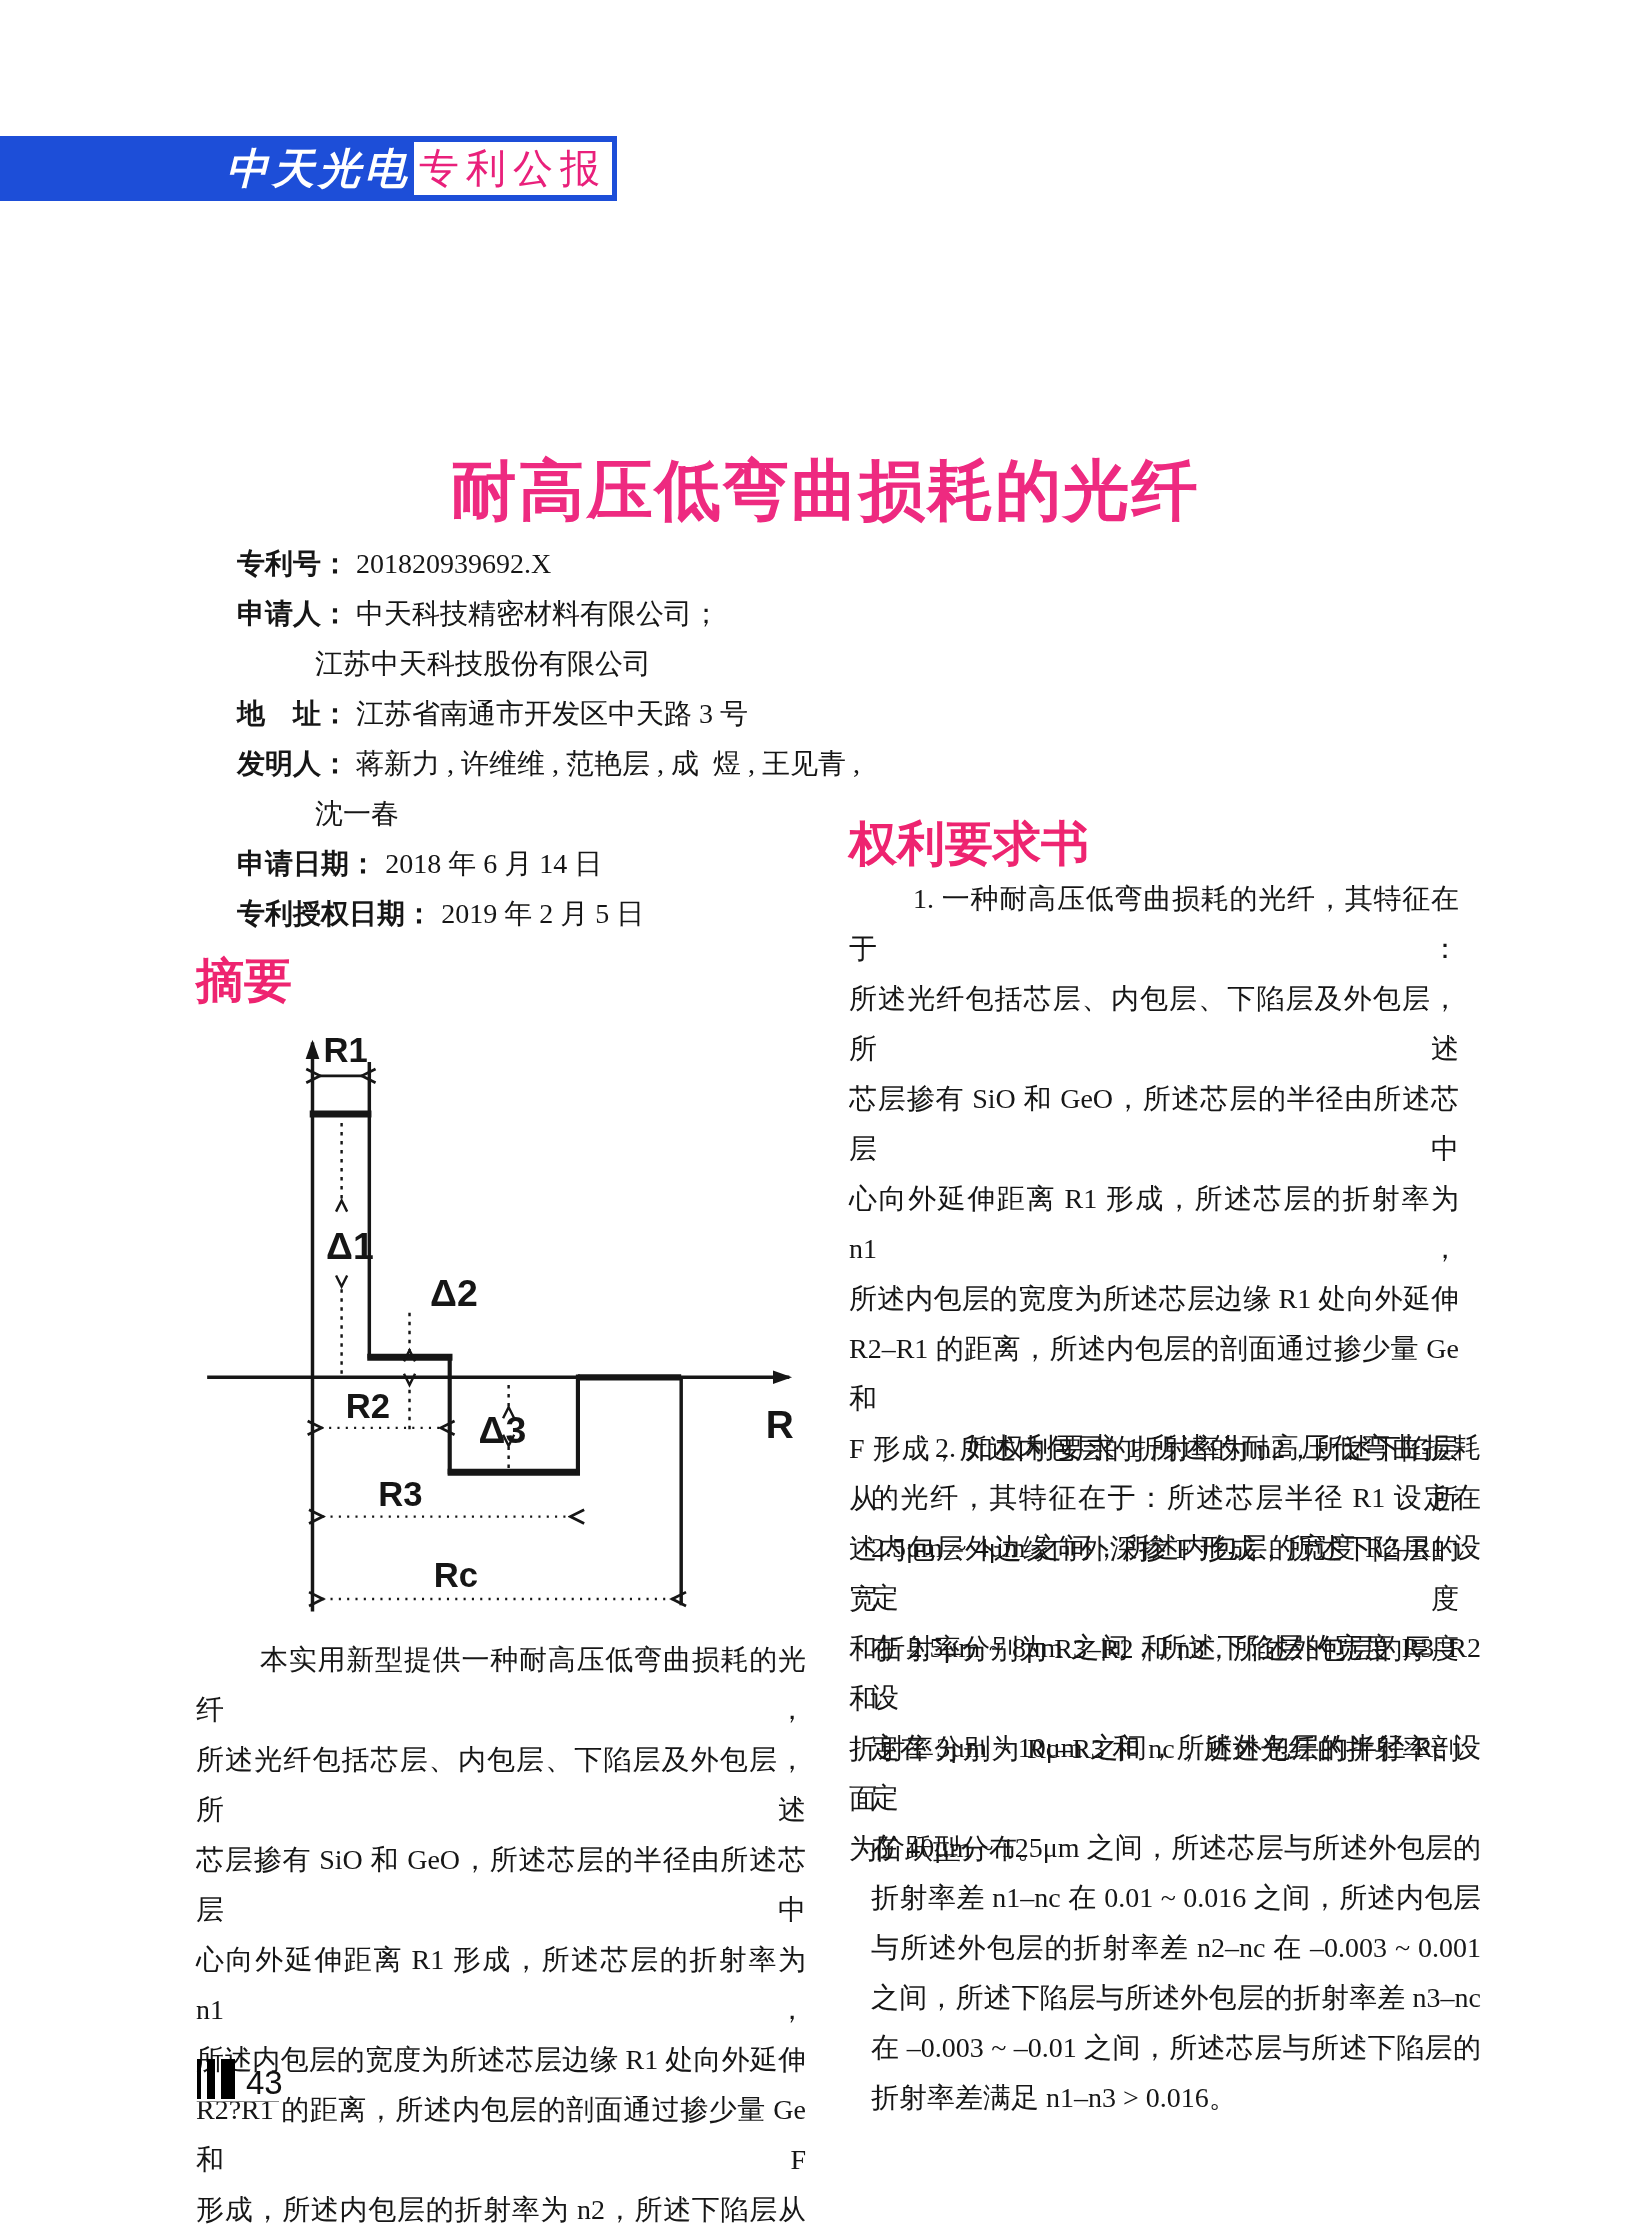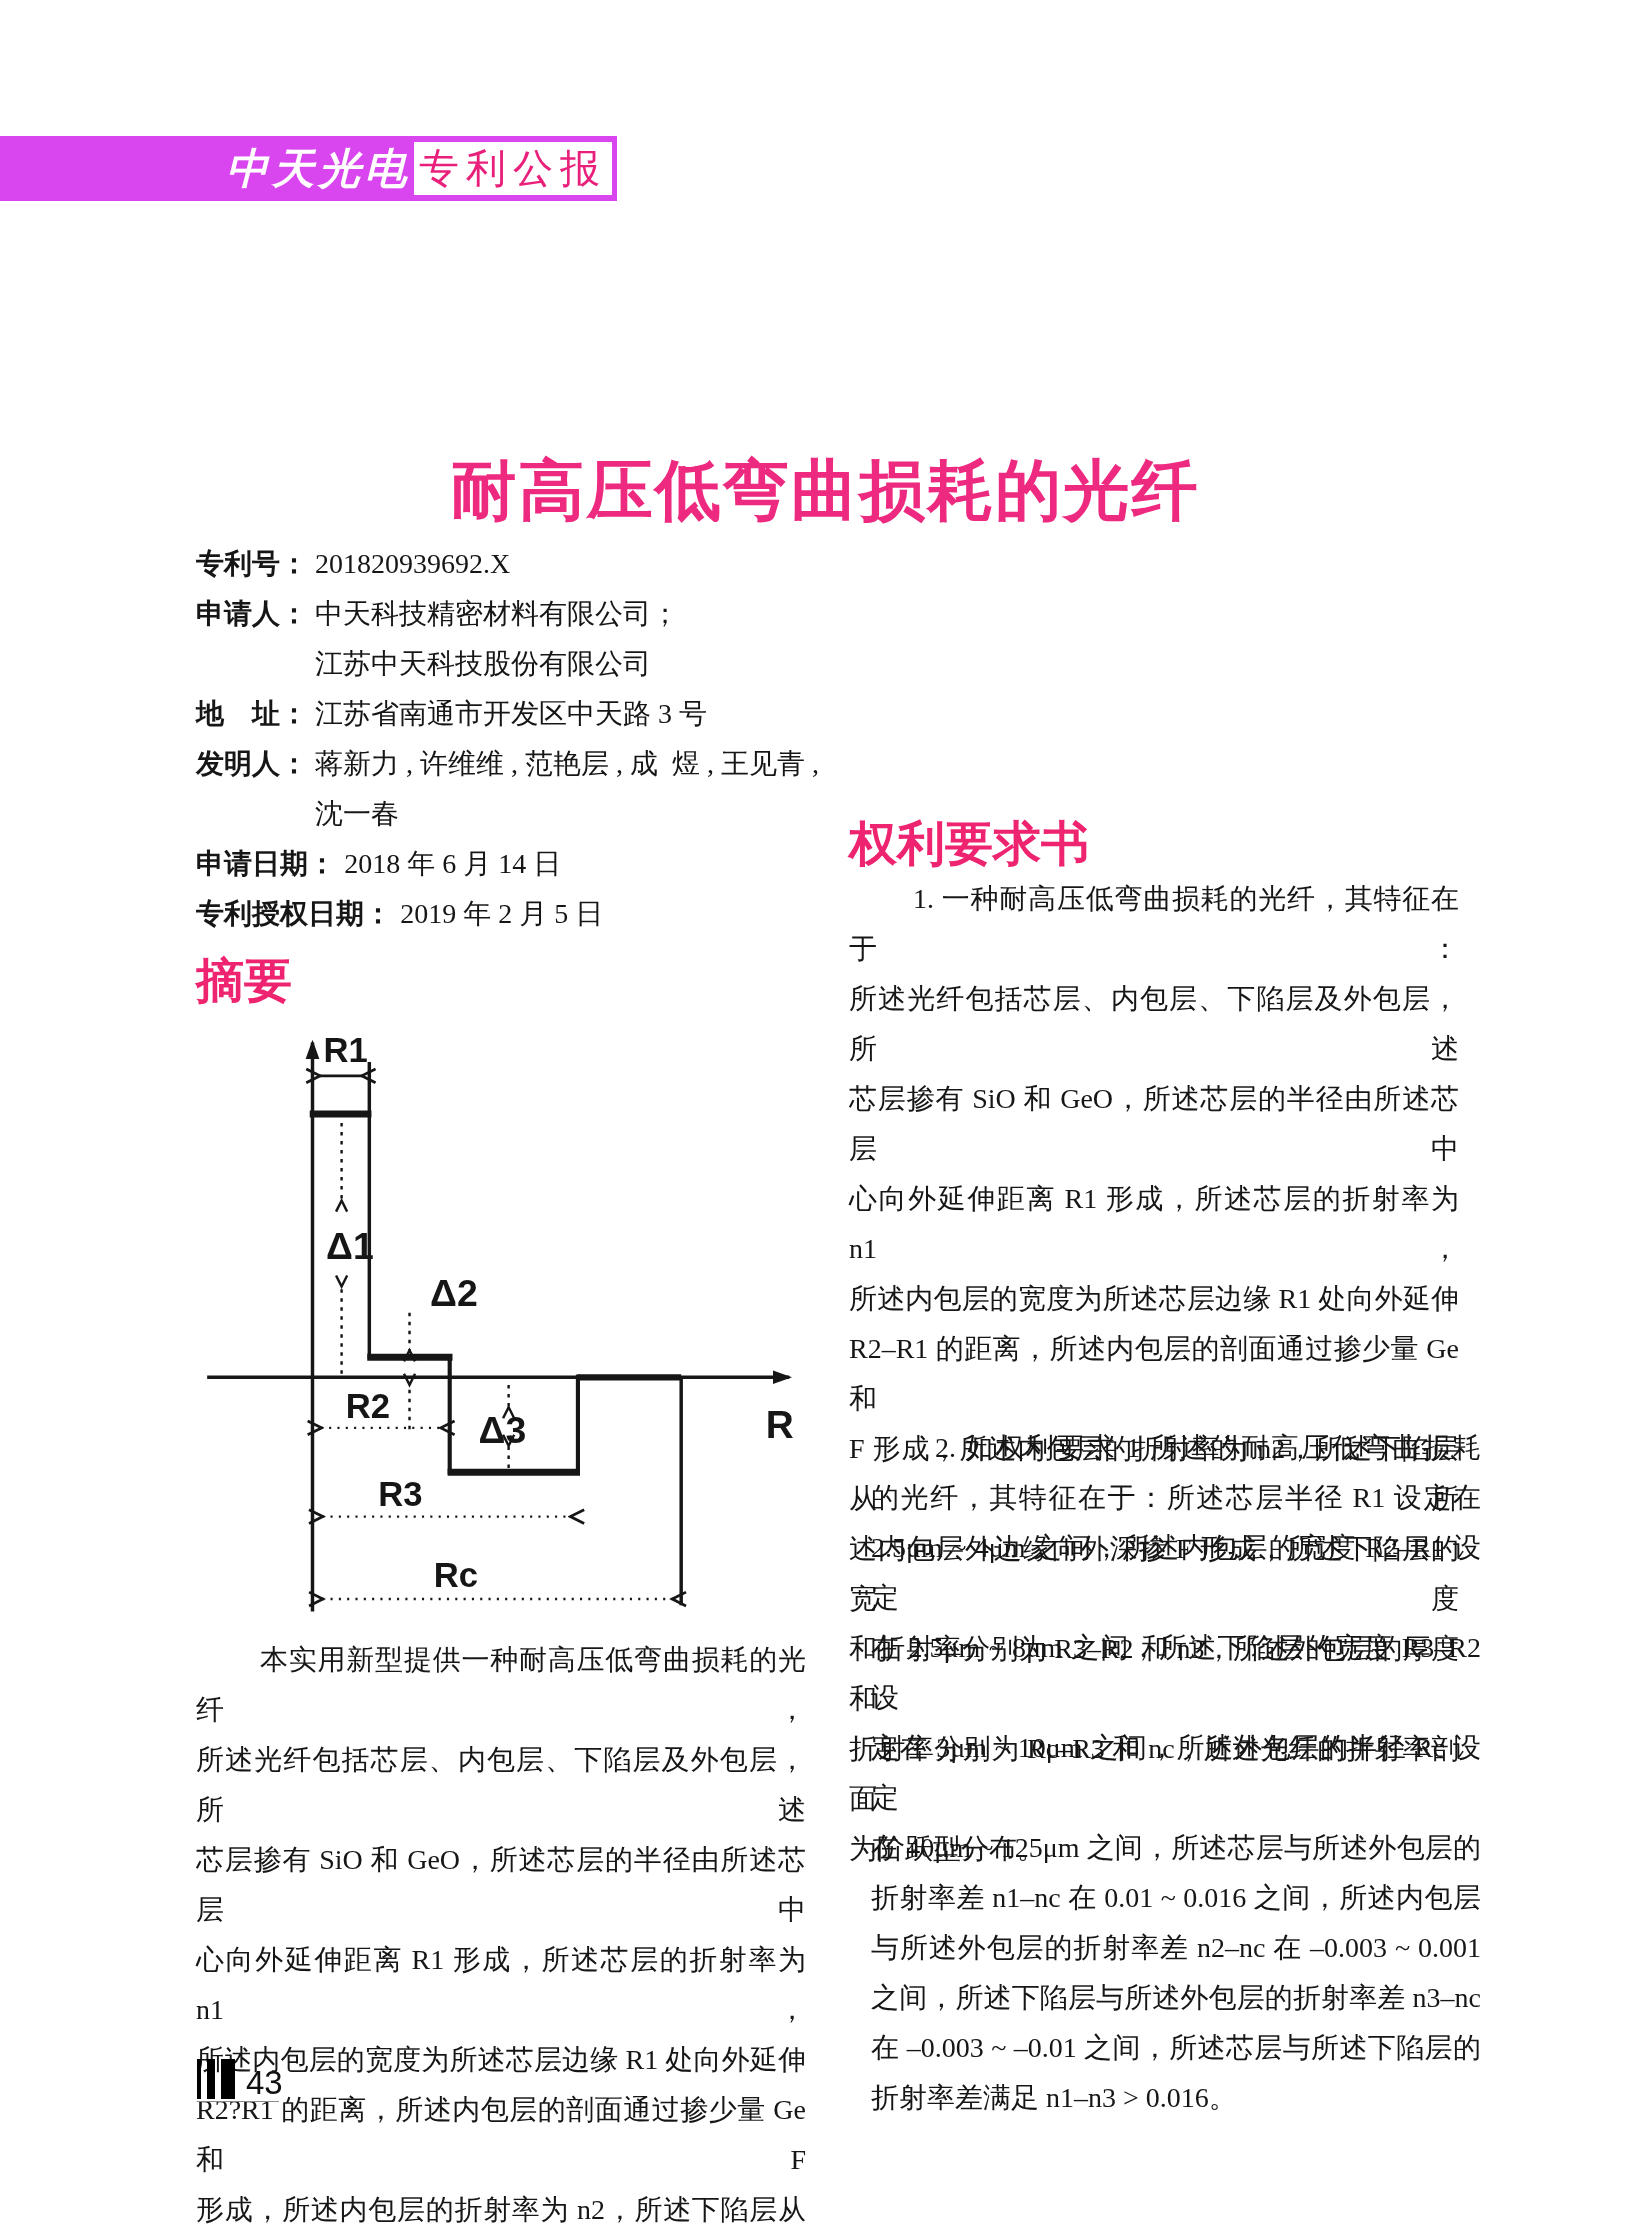--- a/index.html
+++ b/index.html
@@ -7,7 +7,7 @@
         font-family:"Liberation Serif",serif;color:#161616;}
 
   
-  .topbar{position:absolute;left:0;top:136px;width:617px;height:65px;background:#d946ef;}
+  .topbar{position:absolute;left:0;top:136px;width:617px;height:65px;background:#1d4ed8;}
   .logo{position:absolute;left:226px;top:0;height:65px;display:flex;align-items:center;
         color:#fff;font-size:42px;font-weight:bold;font-style:italic;letter-spacing:4.2px;
         font-family:"Liberation Serif",serif;}

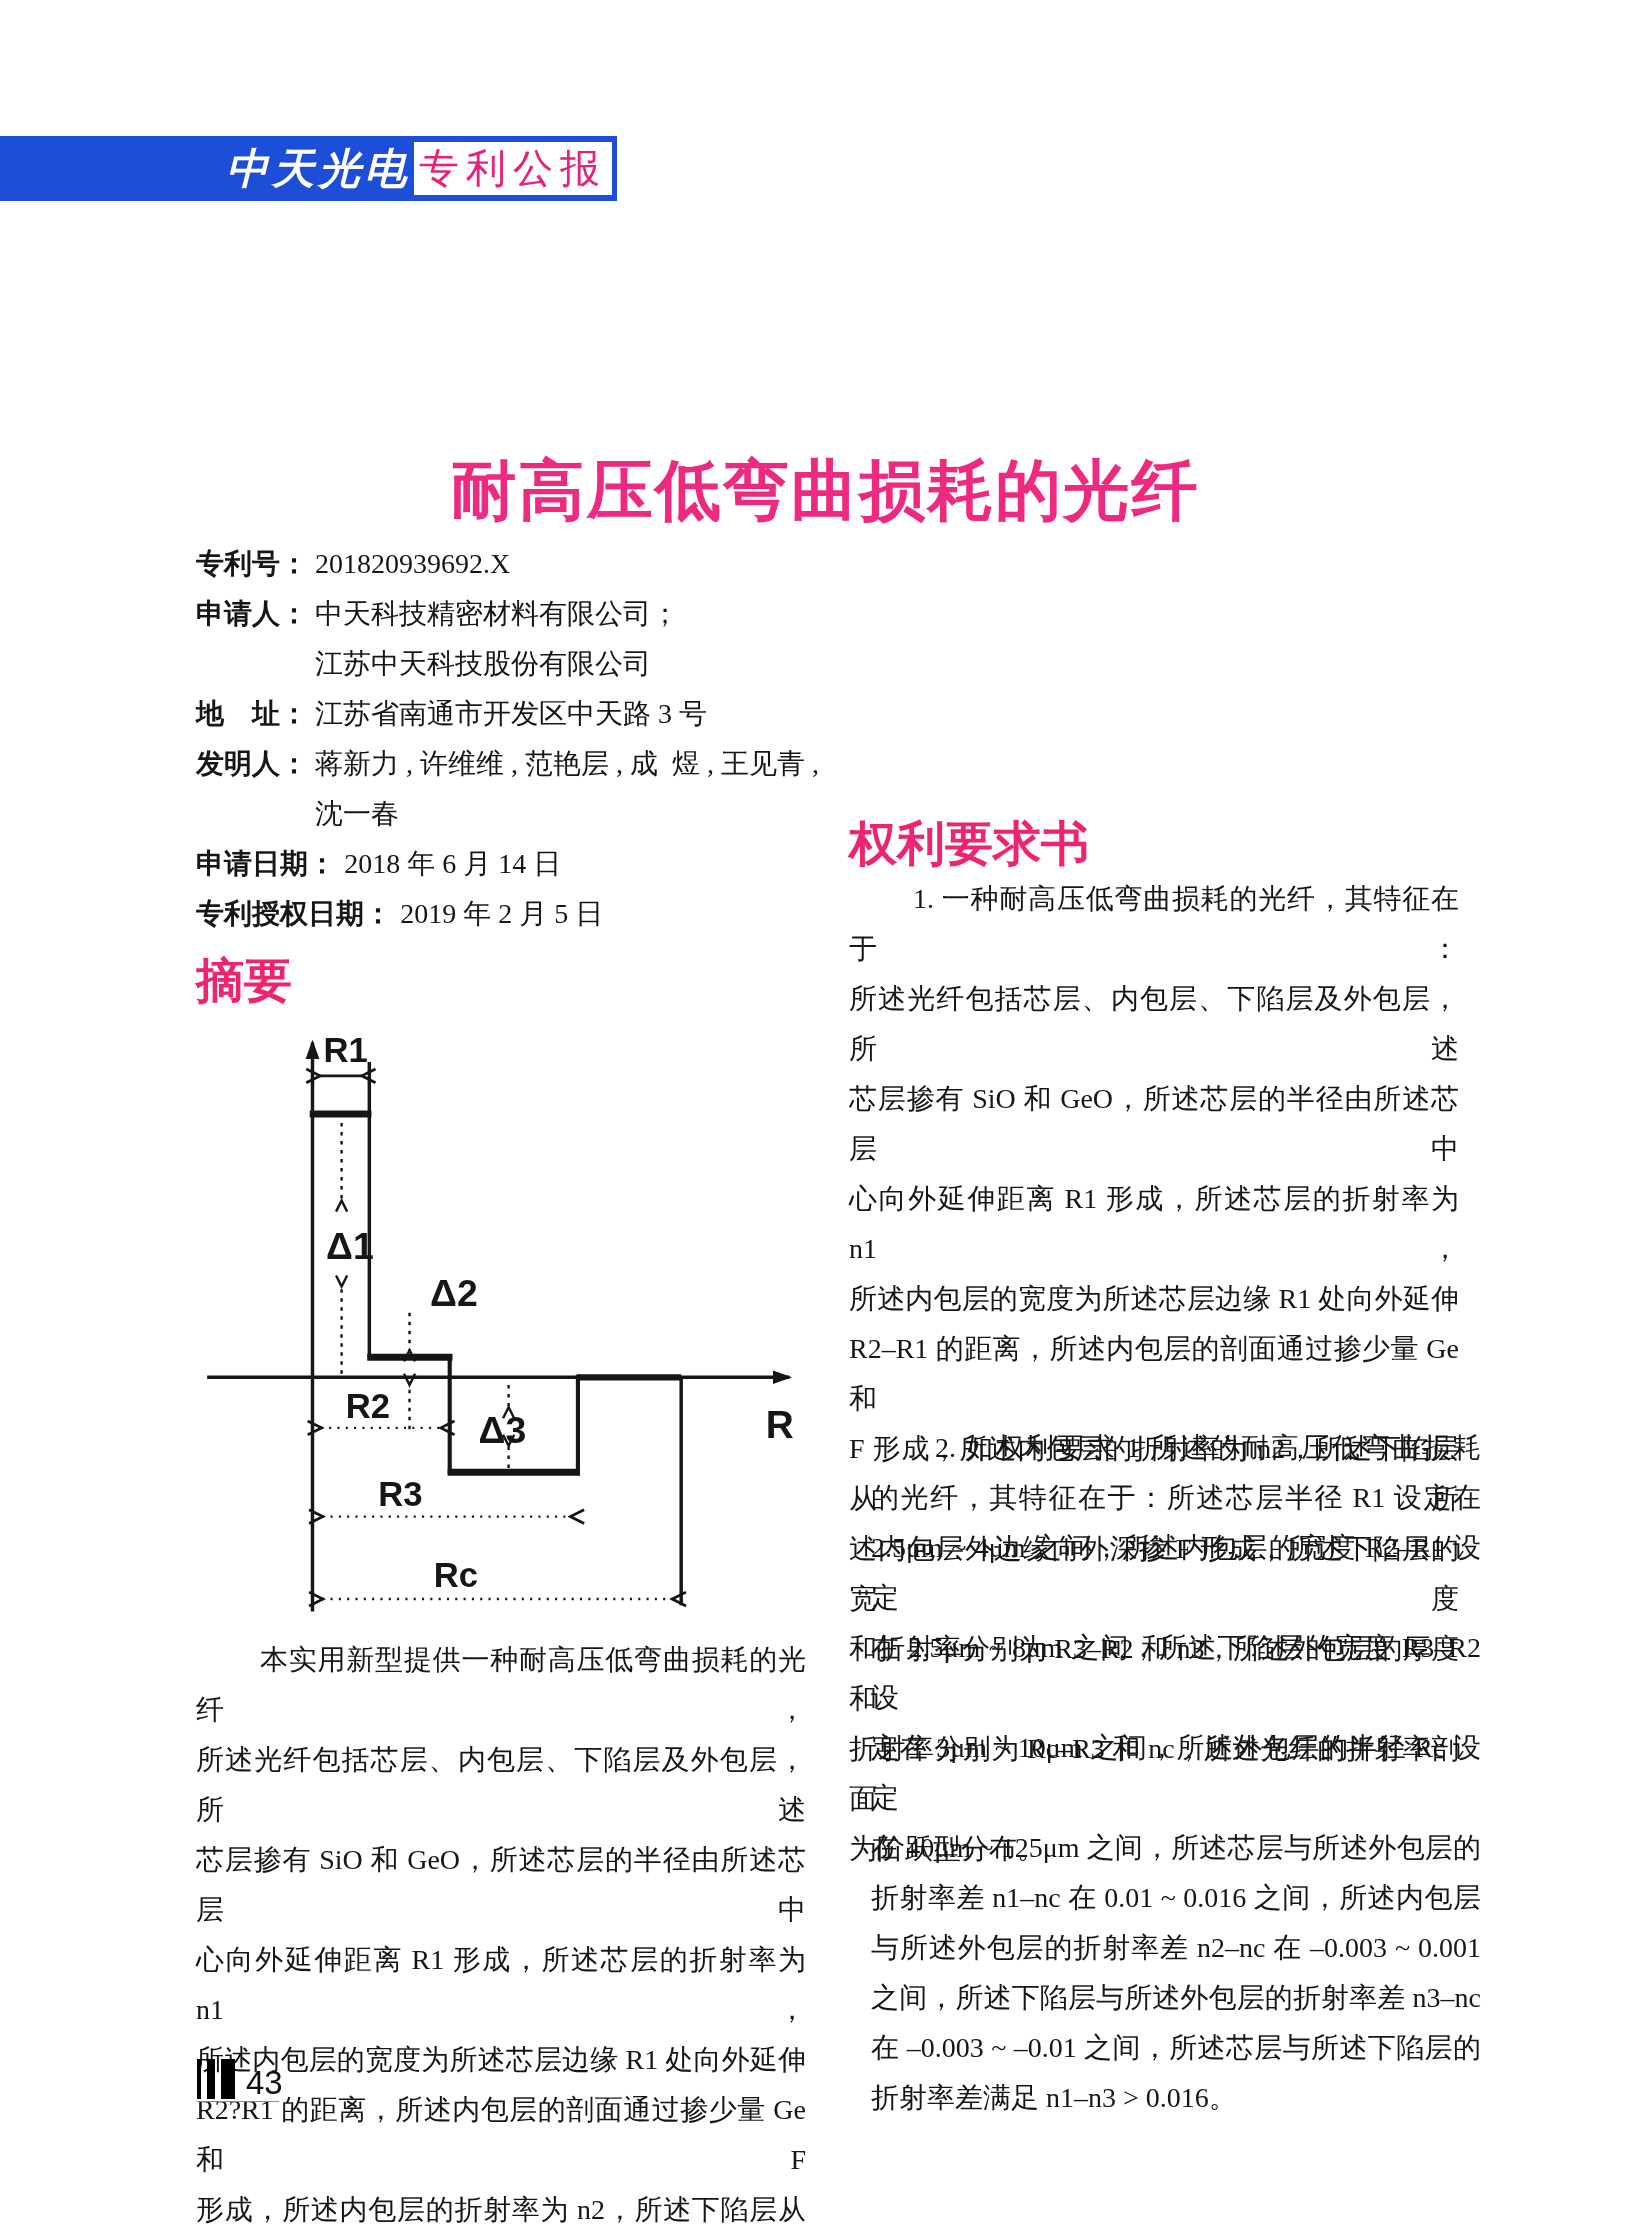--- a/index.html
+++ b/index.html
@@ -21,7 +21,7 @@
 
   .info{position:absolute;left:196px;top:539px;width:610px;}
   .irow{font-size:28px;line-height:50px;white-space:pre;}
-  .ilabel{font-weight:bold;display:inline-block;min-width:119px;}
+  .ilabel{font-weight:bold;display:inline-block;min-width:119px;margin-left:41px;}
   .ilabel.auto{min-width:0;margin-right:8.3px;}
   .irow.cont{padding-left:119px;}
 

